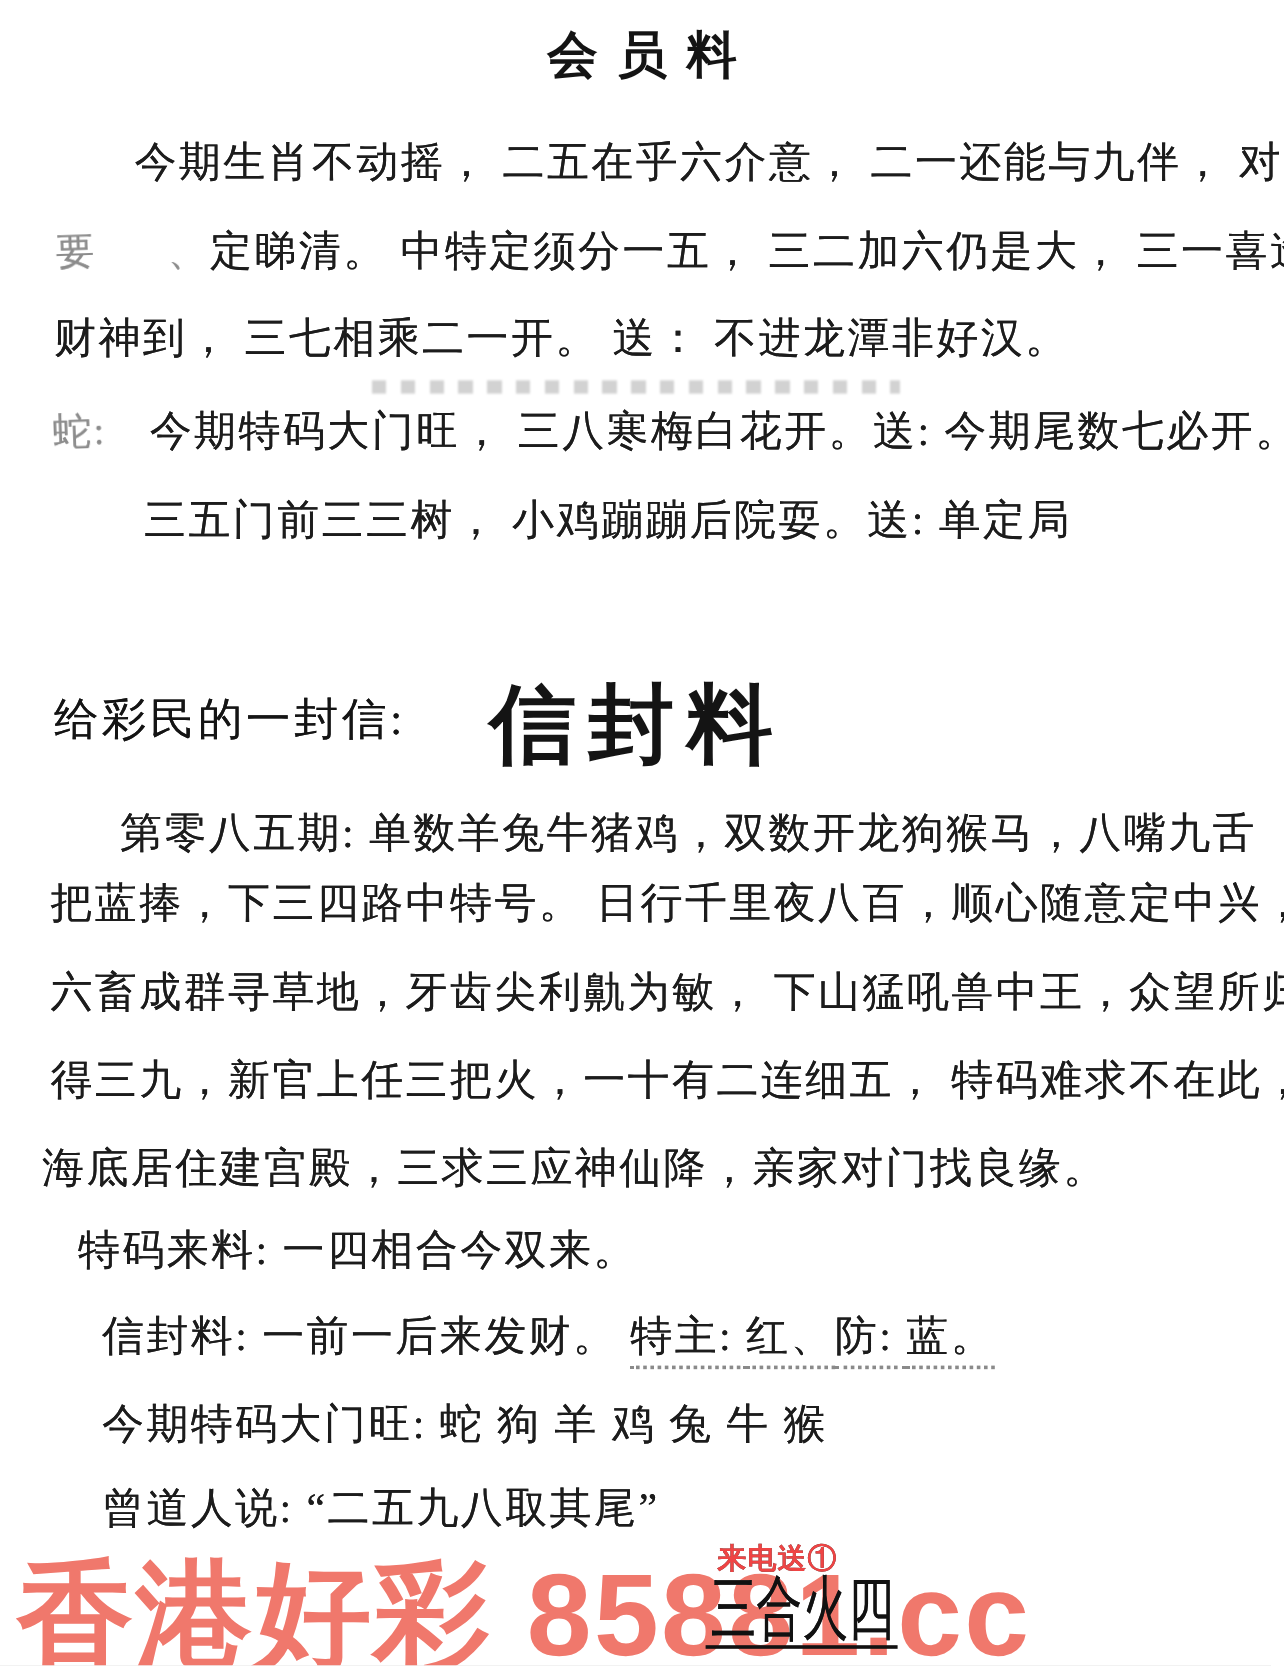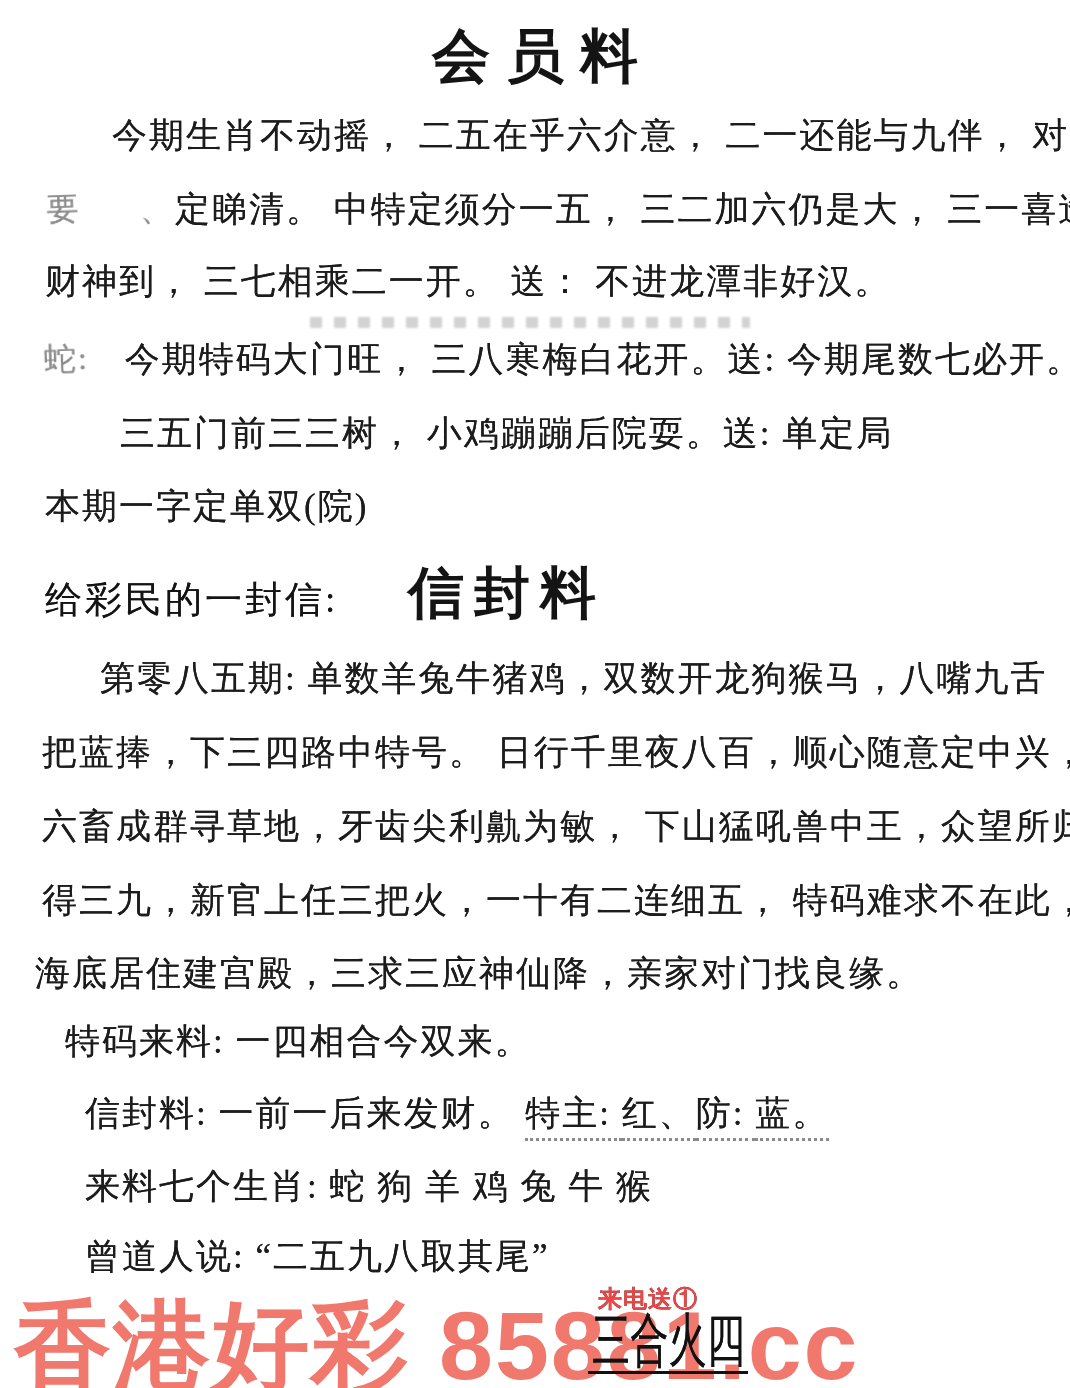--- a/index.html
+++ b/index.html
@@ -15,7 +15,7 @@
   .h1{
     position:absolute;left:0;top:18px;width:100%;
     text-align:center;
-    font-size:58px;font-weight:700;letter-spacing:16px;
+    font-size:42px;font-weight:700;letter-spacing:16px;
     text-indent:16px;
   }
   .bodyline{

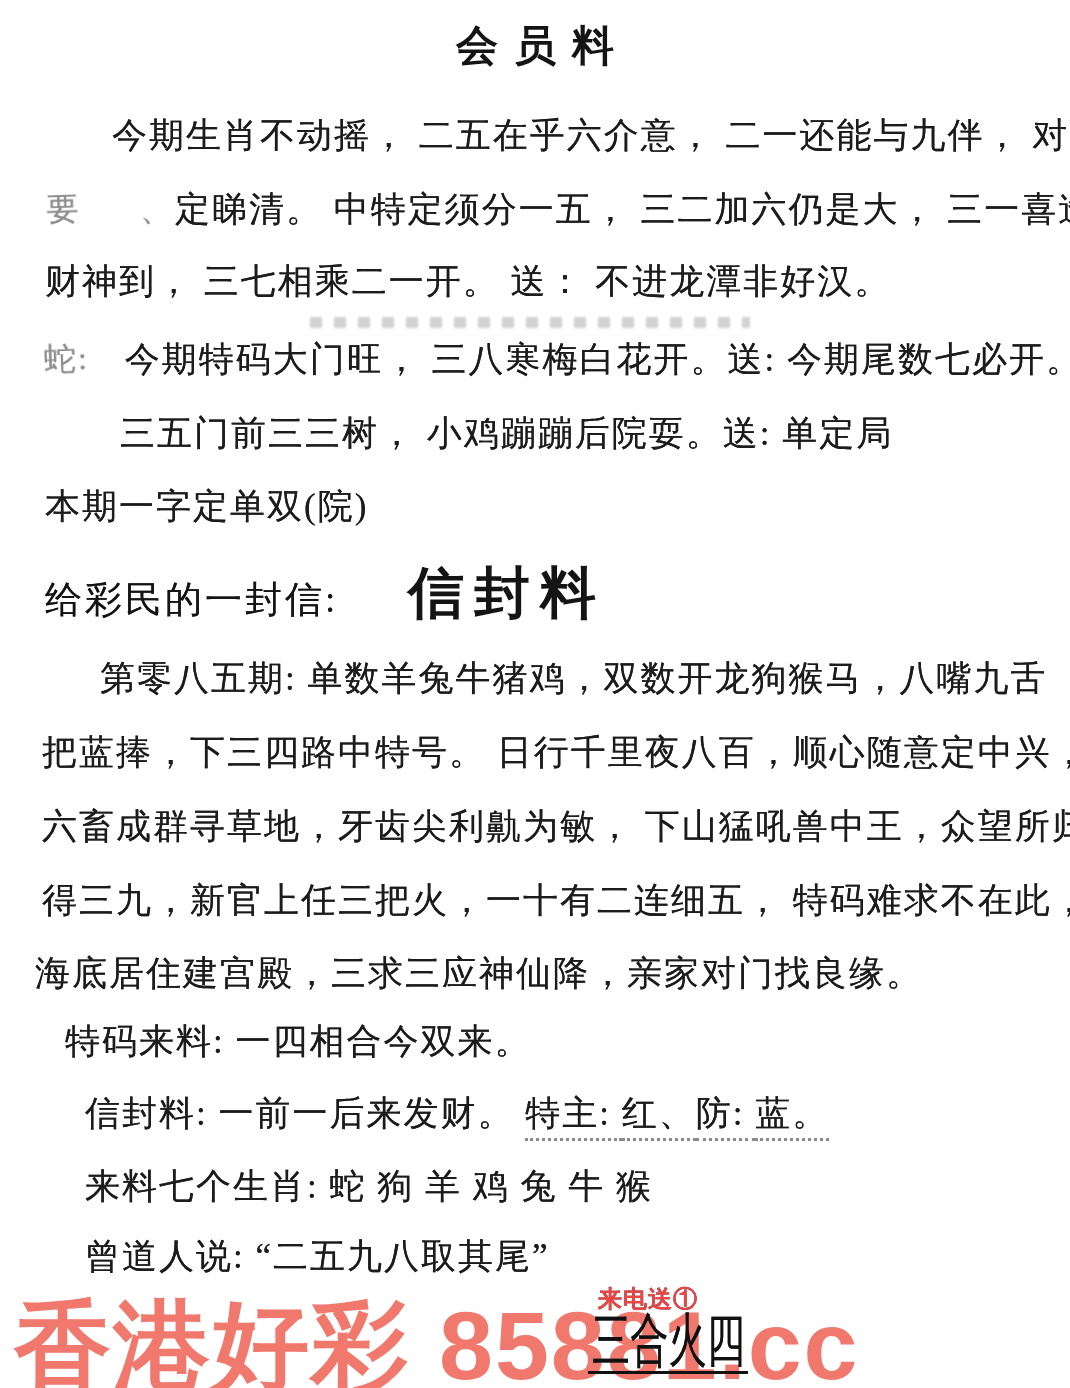--- a/index.html
+++ b/index.html
@@ -101,7 +101,6 @@
 
   <div class="bodyline hand" style="left:120px;top:410px;">三五门前三三树， 小鸡蹦蹦后院耍。送: 单定局</div>
 
-  <div class="bodyline hand" style="left:45px;top:483px;">本期一字定单双(院)</div>
 
   <div class="letter-label hand">给彩民的一封信:</div>
   <div class="h2">信封料</div>

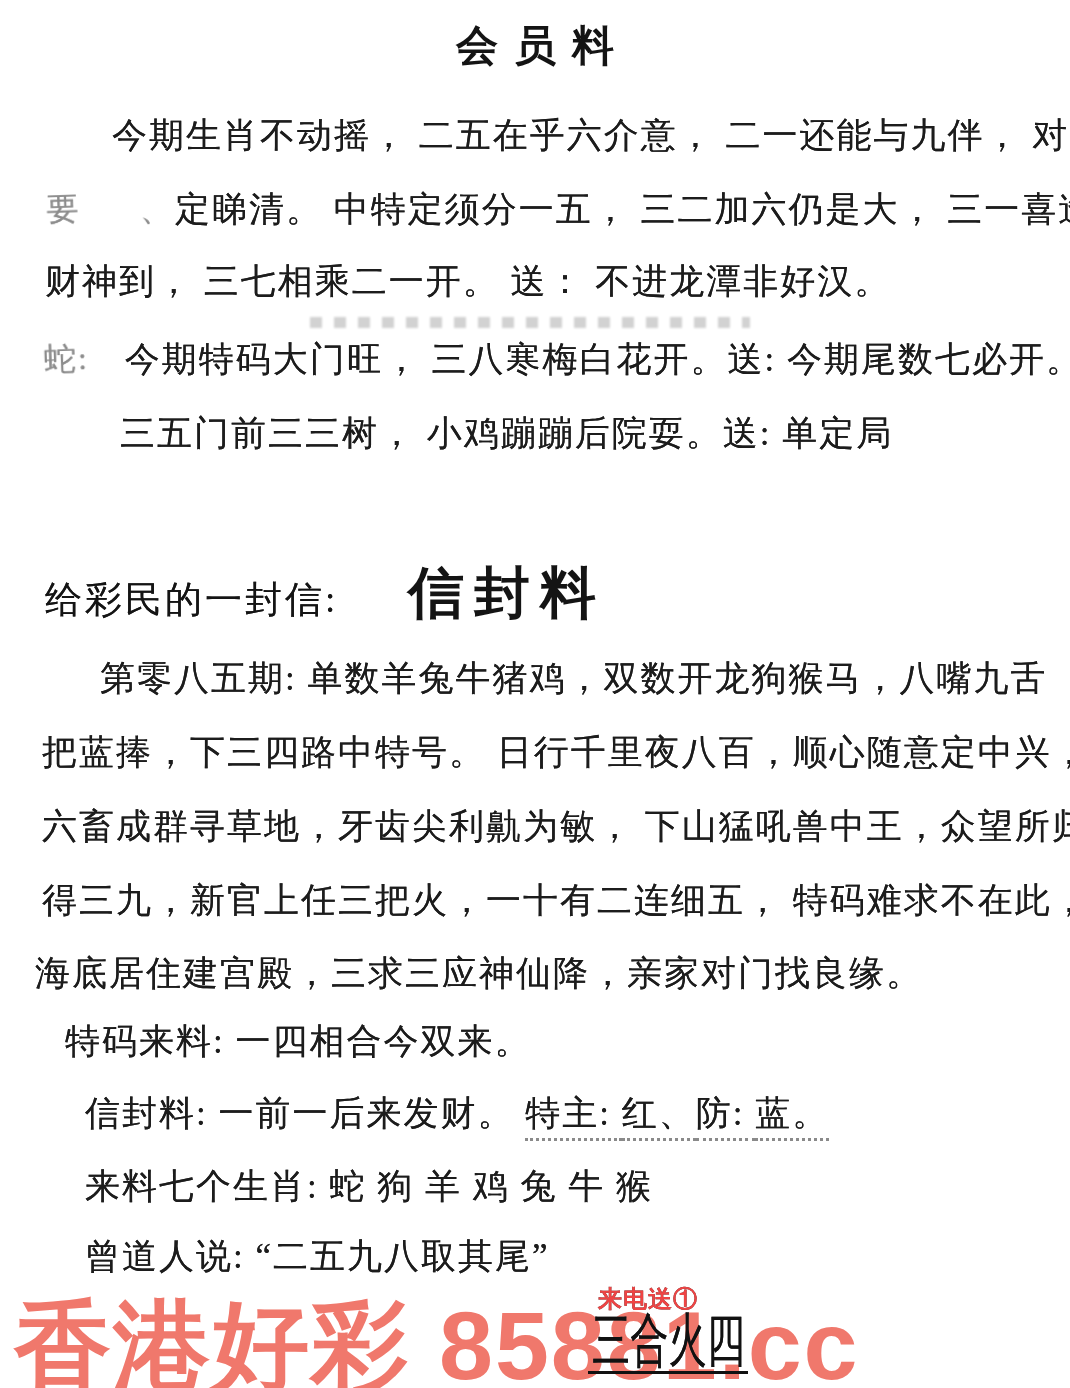--- a/index.html
+++ b/index.html
@@ -48,7 +48,7 @@
   }
   .h2{
     position:absolute;left:408px;top:556px;
-    font-size:56px;font-weight:700;letter-spacing:10px;
+    font-size:72px;font-weight:700;letter-spacing:10px;
     white-space:nowrap;
   }
   .dotted{

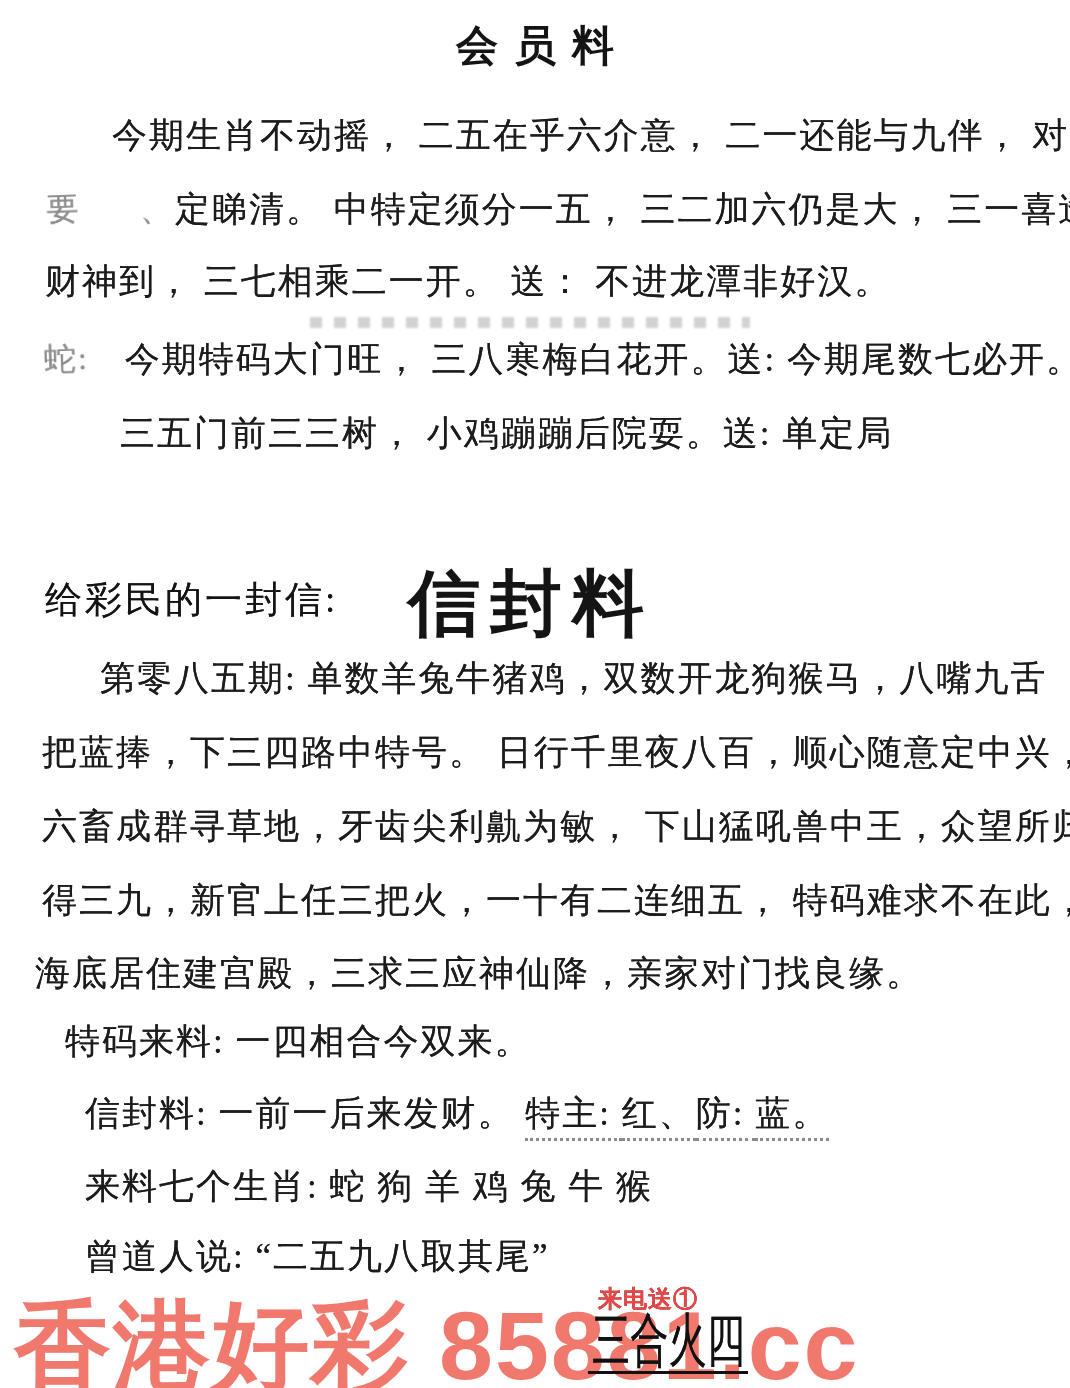--- a/index.html
+++ b/index.html
@@ -105,7 +105,7 @@
   <div class="letter-label hand">给彩民的一封信:</div>
   <div class="h2">信封料</div>
 
-  <div class="bodyline hand" style="left:100px;top:655px;text-align:right;">第零八五期: 单数羊兔牛猪鸡，双数开龙狗猴马，八嘴九舌</div>
+  <div class="bodyline hand" style="left:100px;top:671px;text-align:right;">第零八五期: 单数羊兔牛猪鸡，双数开龙狗猴马，八嘴九舌</div>
   <div class="bodyline hand" style="left:42px;top:729px;">把蓝捧，下三四路中特号。 日行千里夜八百，顺心随意定中兴，</div>
   <div class="bodyline hand" style="left:42px;top:803px;">六畜成群寻草地，牙齿尖利鼽为敏， 下山猛吼兽中王，众望所归</div>
   <div class="bodyline hand" style="left:42px;top:877px;">得三九，新官上任三把火，一十有二连细五， 特码难求不在此，</div>

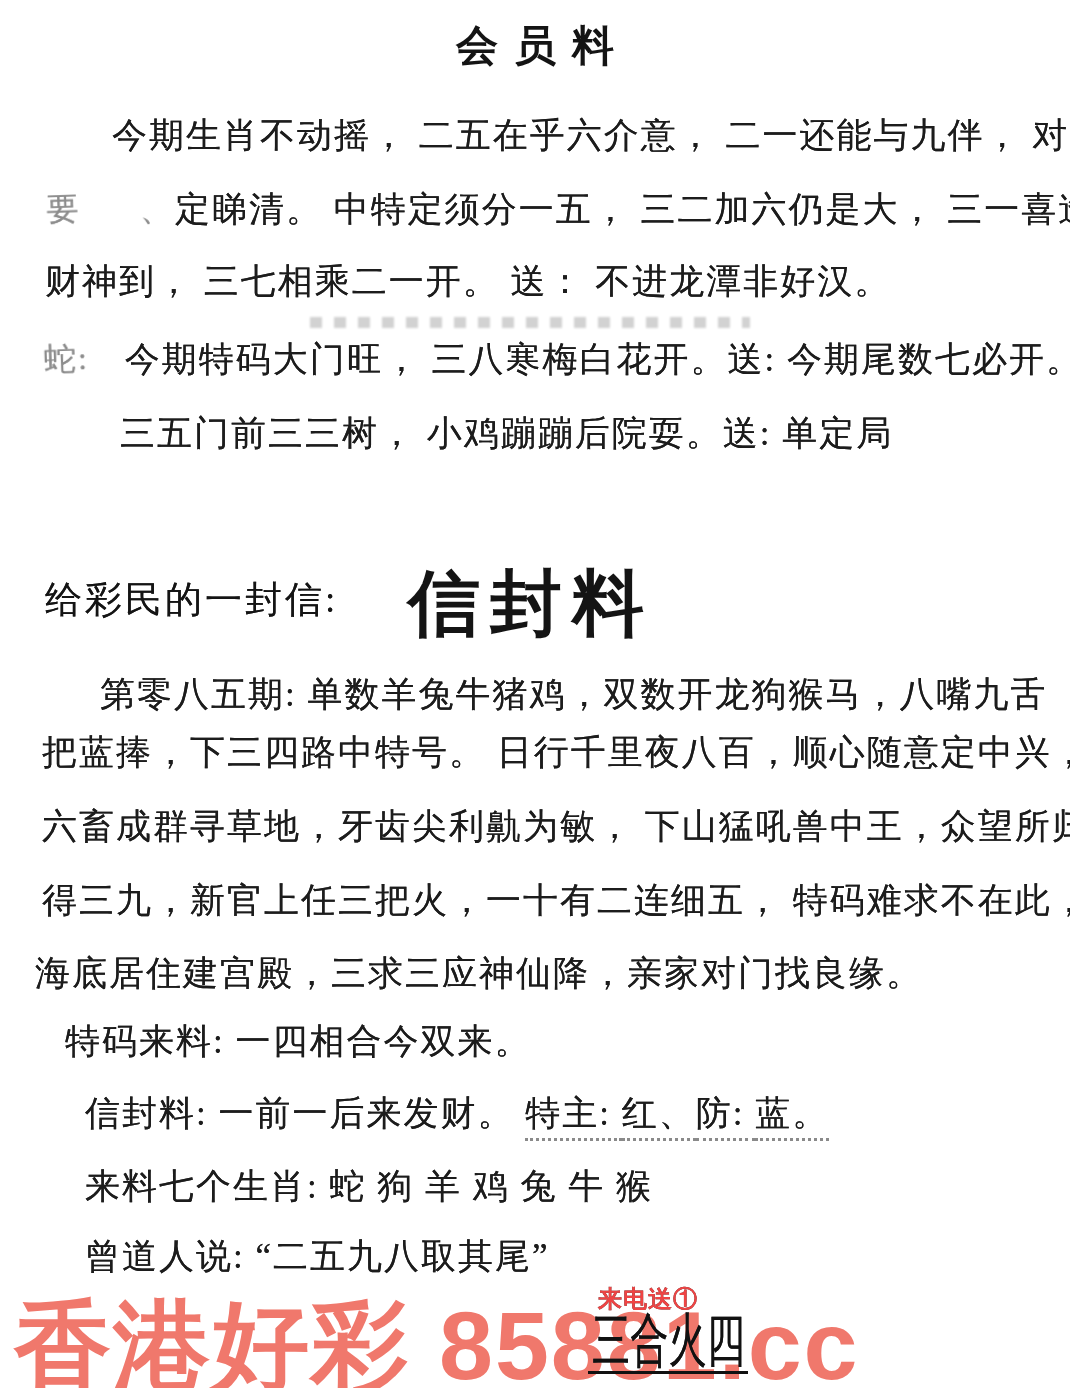--- a/index.html
+++ b/index.html
@@ -117,7 +117,7 @@
     <span>信封料: 一前一后来发财。 </span><span class="dotted">特主: </span><span class="dotted">红、</span><span class="dotted">防: </span><span class="dotted">蓝。</span>
   </div>
 
-  <div class="bodyline hand" style="left:85px;top:1163px;">来料七个生肖: 蛇 狗 羊 鸡 兔 牛 猴</div>
+  <div class="bodyline hand" style="left:85px;top:1163px;">今期特码大门旺: 蛇 狗 羊 鸡 兔 牛 猴</div>
 
   <div class="bodyline hand" style="left:85px;top:1233px;">曾道人说: “二五九八取其尾”</div>
 

